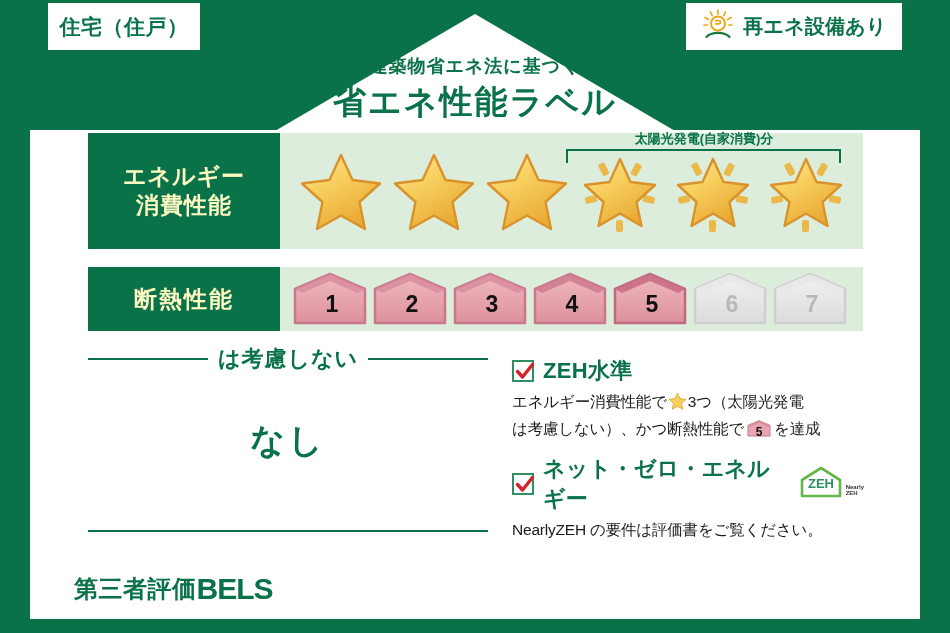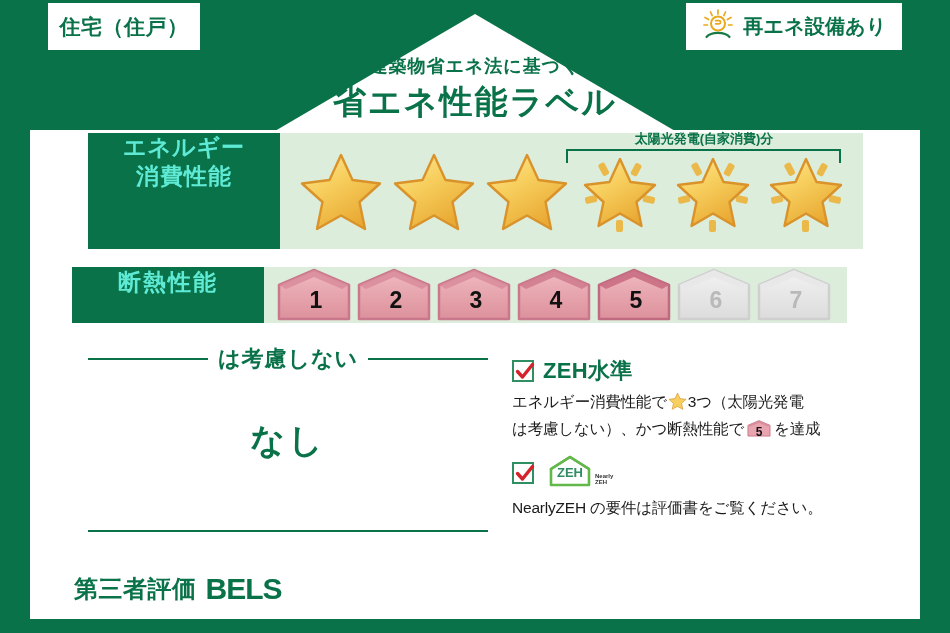--- a/index.html
+++ b/index.html
@@ -99,11 +99,12 @@
   }
   .row-label {
     background: #0a7249;
-    color: #5eead4;
+    color: #fef9c3;
     font-weight: bold;
     display: flex;
     flex-direction: column;
     align-items: center;
+    justify-content: center;
     box-sizing: border-box;
   }
   .row-body {

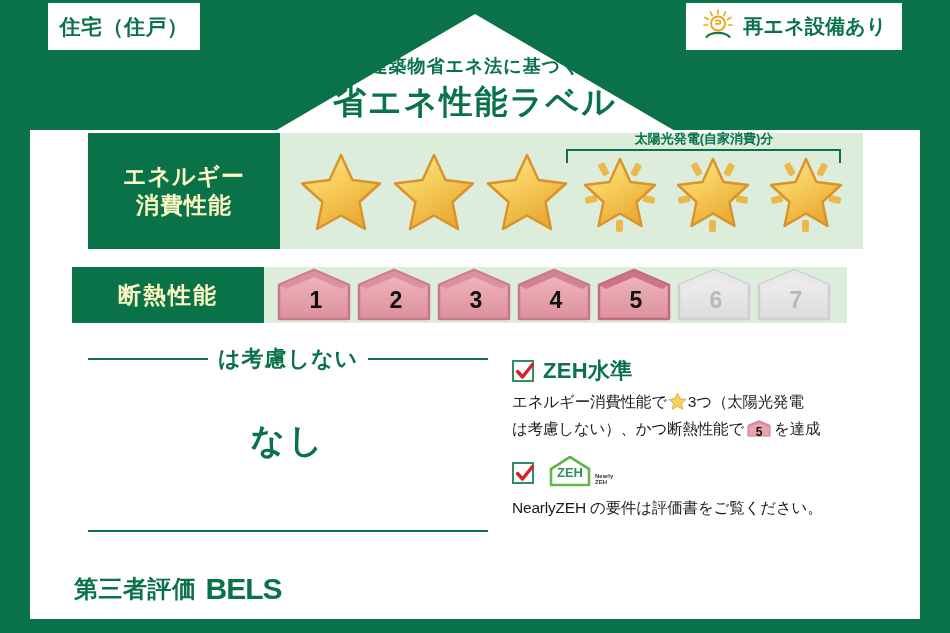--- a/index.html
+++ b/index.html
@@ -123,8 +123,8 @@
     letter-spacing: 1px;
   }
   #row-insulation {
-    left: 72px; top: 267px;
-    width: 775px; height: 56px;
+    left: 88px; top: 267px;
+    width: 775px; height: 64px;
   }
   #row-insulation .row-label {
     width: 192px;

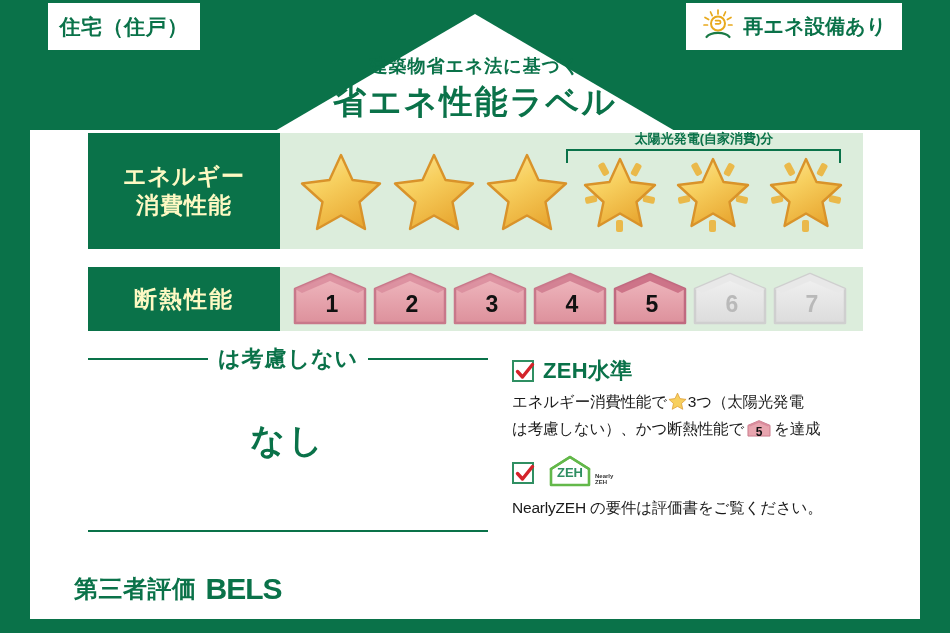--- a/index.html
+++ b/index.html
@@ -587,6 +587,7 @@
             <path d="M2.5 9.5 L7.5 15 L17.5 2.5" fill="none" stroke="#d4232a" stroke-width="3.4" stroke-linecap="round" stroke-linejoin="round"></path>
           </svg>
         </span>
+        <span class="zeh-title">ネット・ゼロ・エネルギー</span>
         <span class="zeh-logo">
           <span>
             <svg width="46" height="34" viewBox="0 0 46 34">

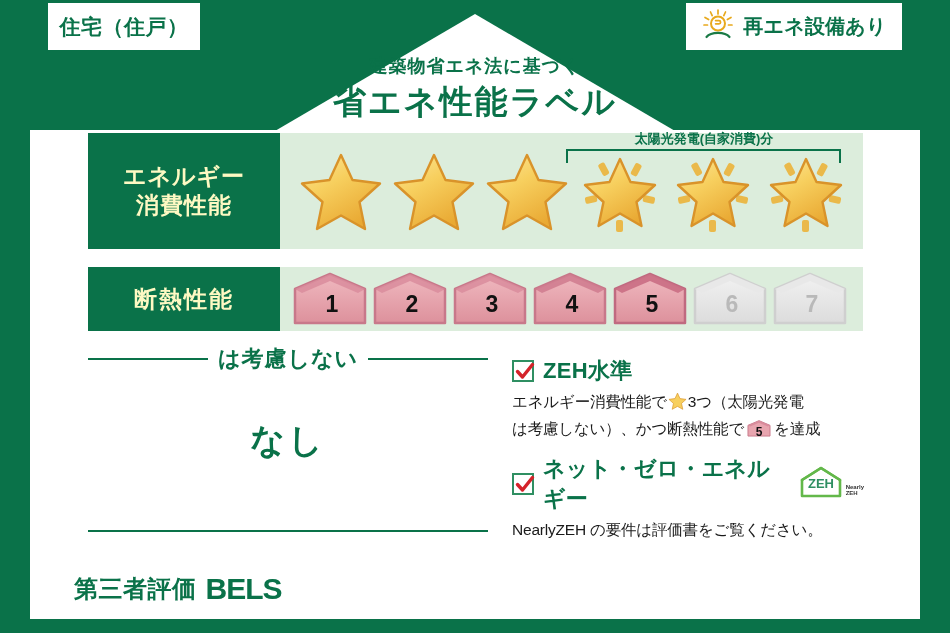--- a/index.html
+++ b/index.html
@@ -328,7 +328,6 @@
     background: #ffffff;
     display: flex;
     align-items: center;
-    gap: 9px;
     padding: 0 12px;
     box-sizing: border-box;
   }

